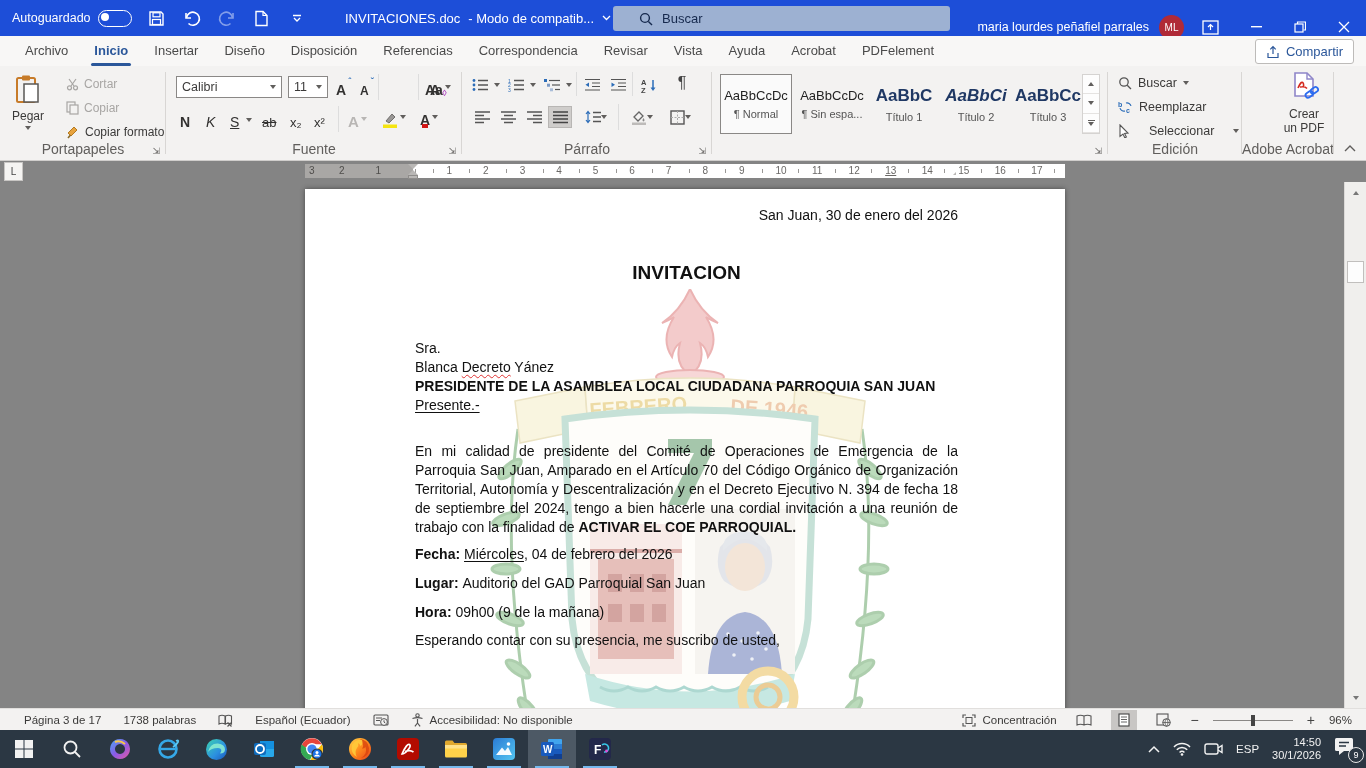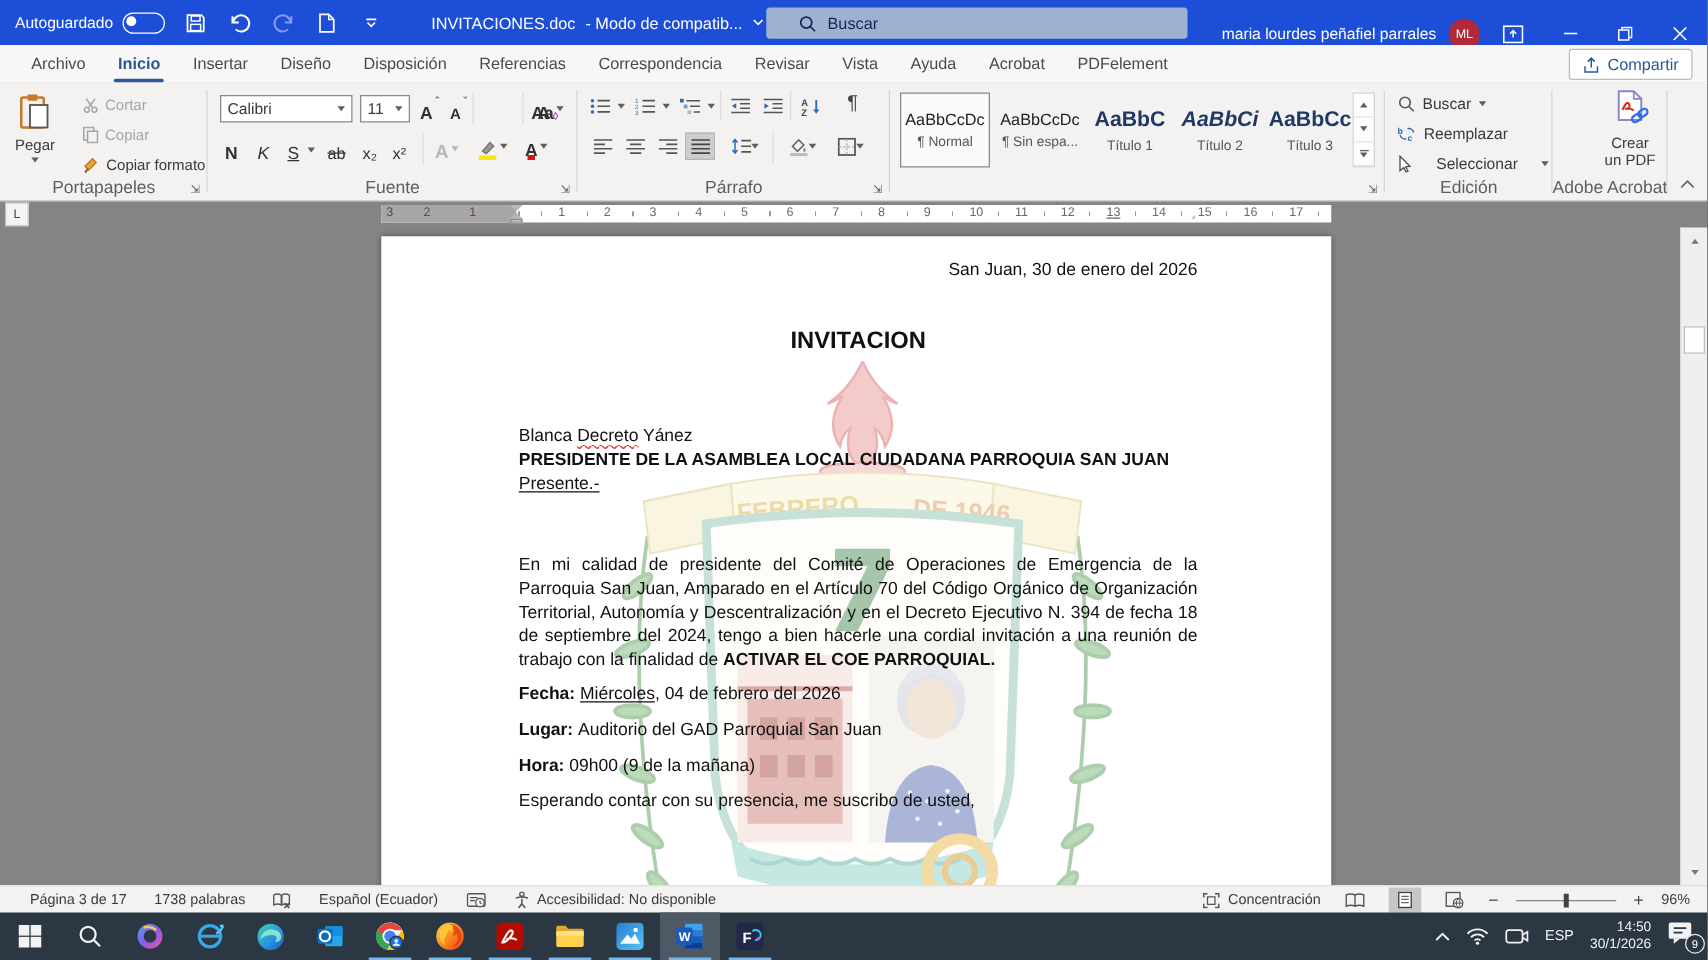--- a/index.html
+++ b/index.html
@@ -624,6 +624,7 @@
       <div class="doc" style="top:17px;text-align:right;">San Juan, 30 de enero del 2026</div>
       <div class="doc" style="top:74px;text-align:center;font-size:19px;font-weight:bold;">INVITACION</div>
       <div class="doc" style="top:150px;">
+        <div>Sra.</div>
         <div><span>Blanca </span><span class="wavy">Decreto</span><span> Yánez</span></div>
         <div style="font-weight:bold;">PRESIDENTE DE LA ASAMBLEA LOCAL CIUDADANA PARROQUIA SAN JUAN</div>
         <div class="und">Presente.-</div>

